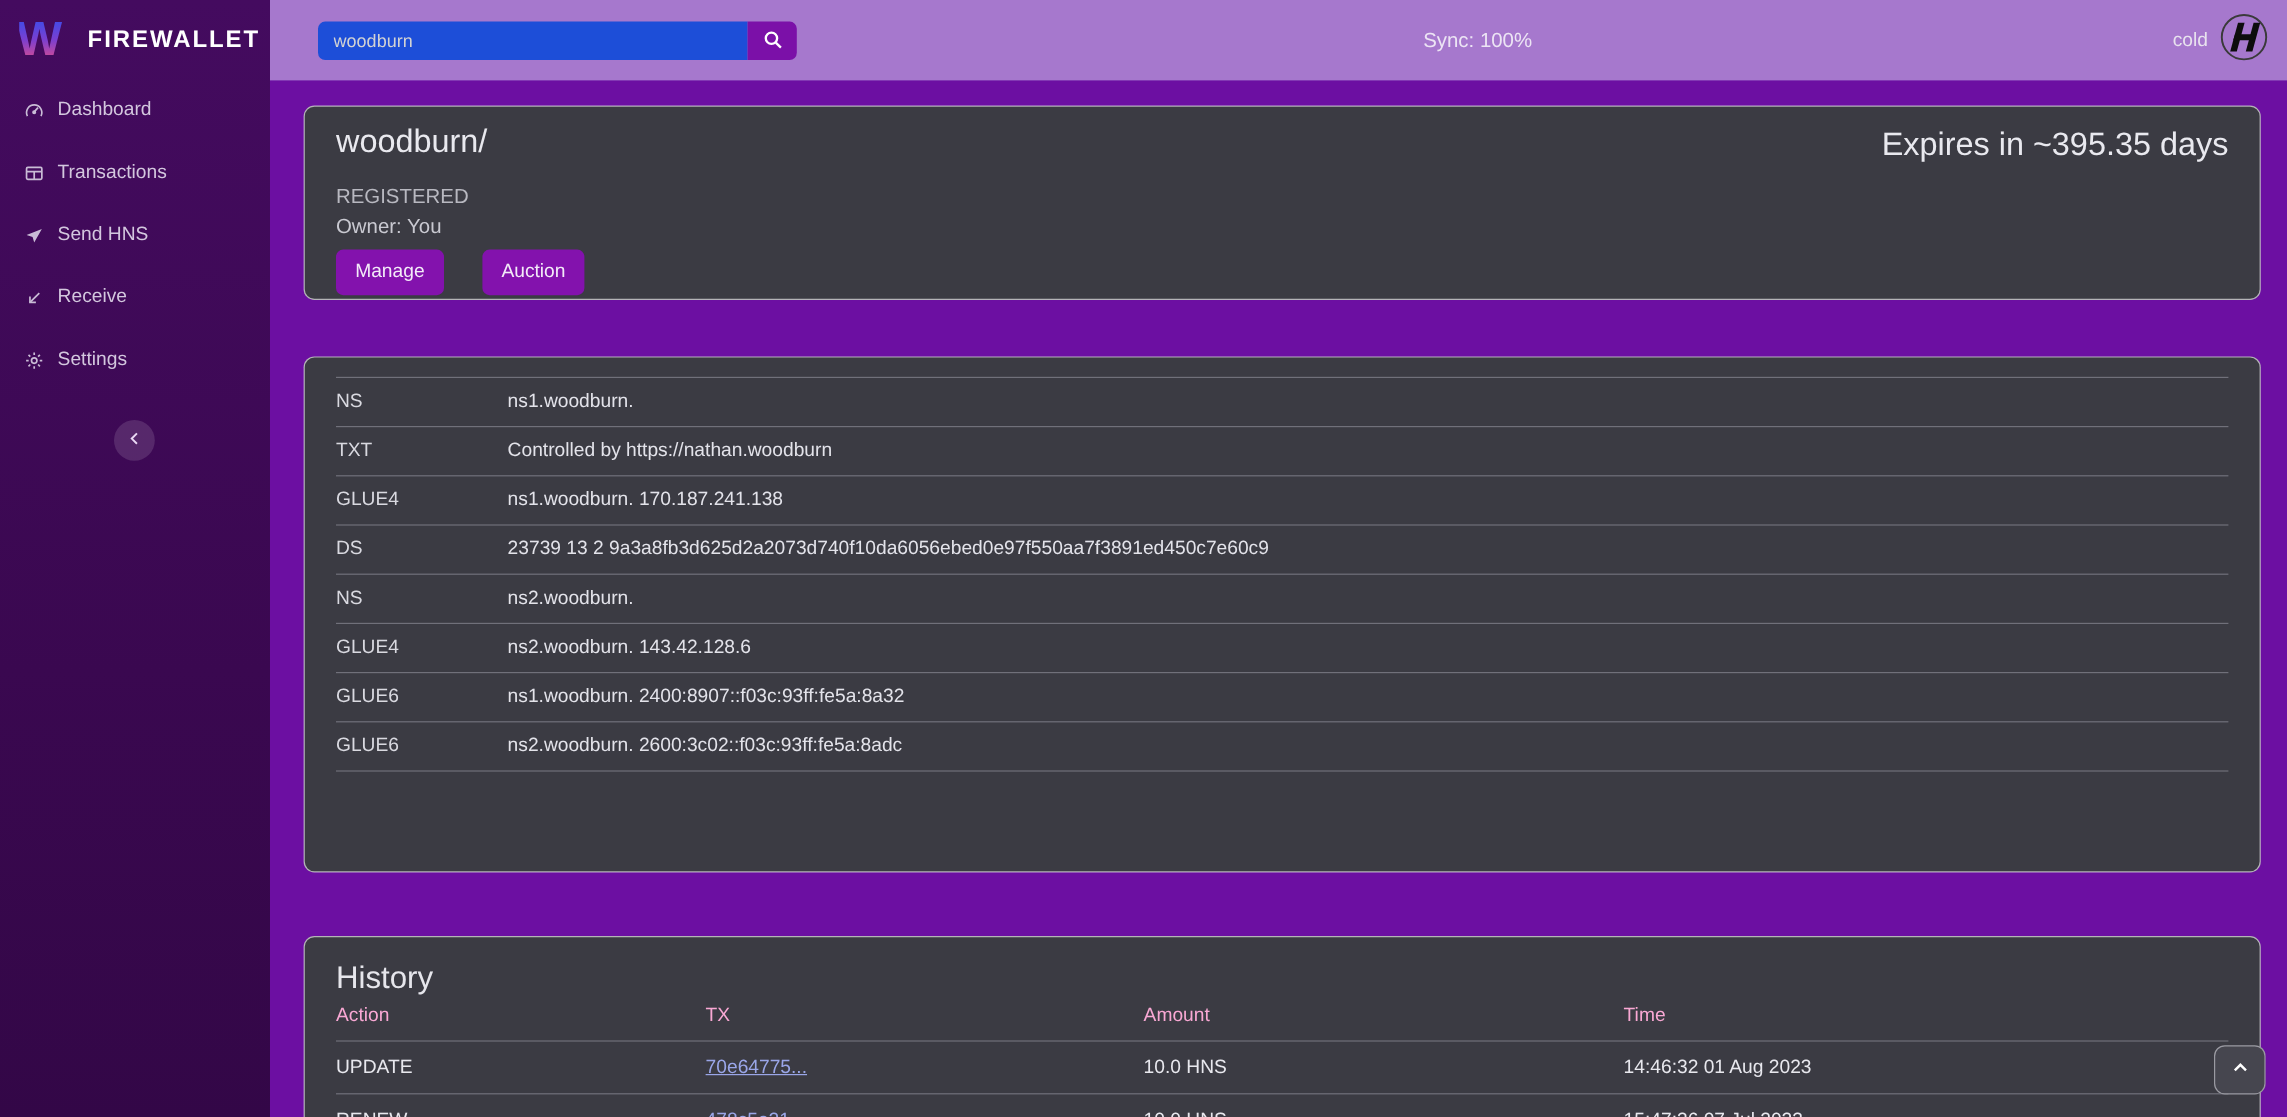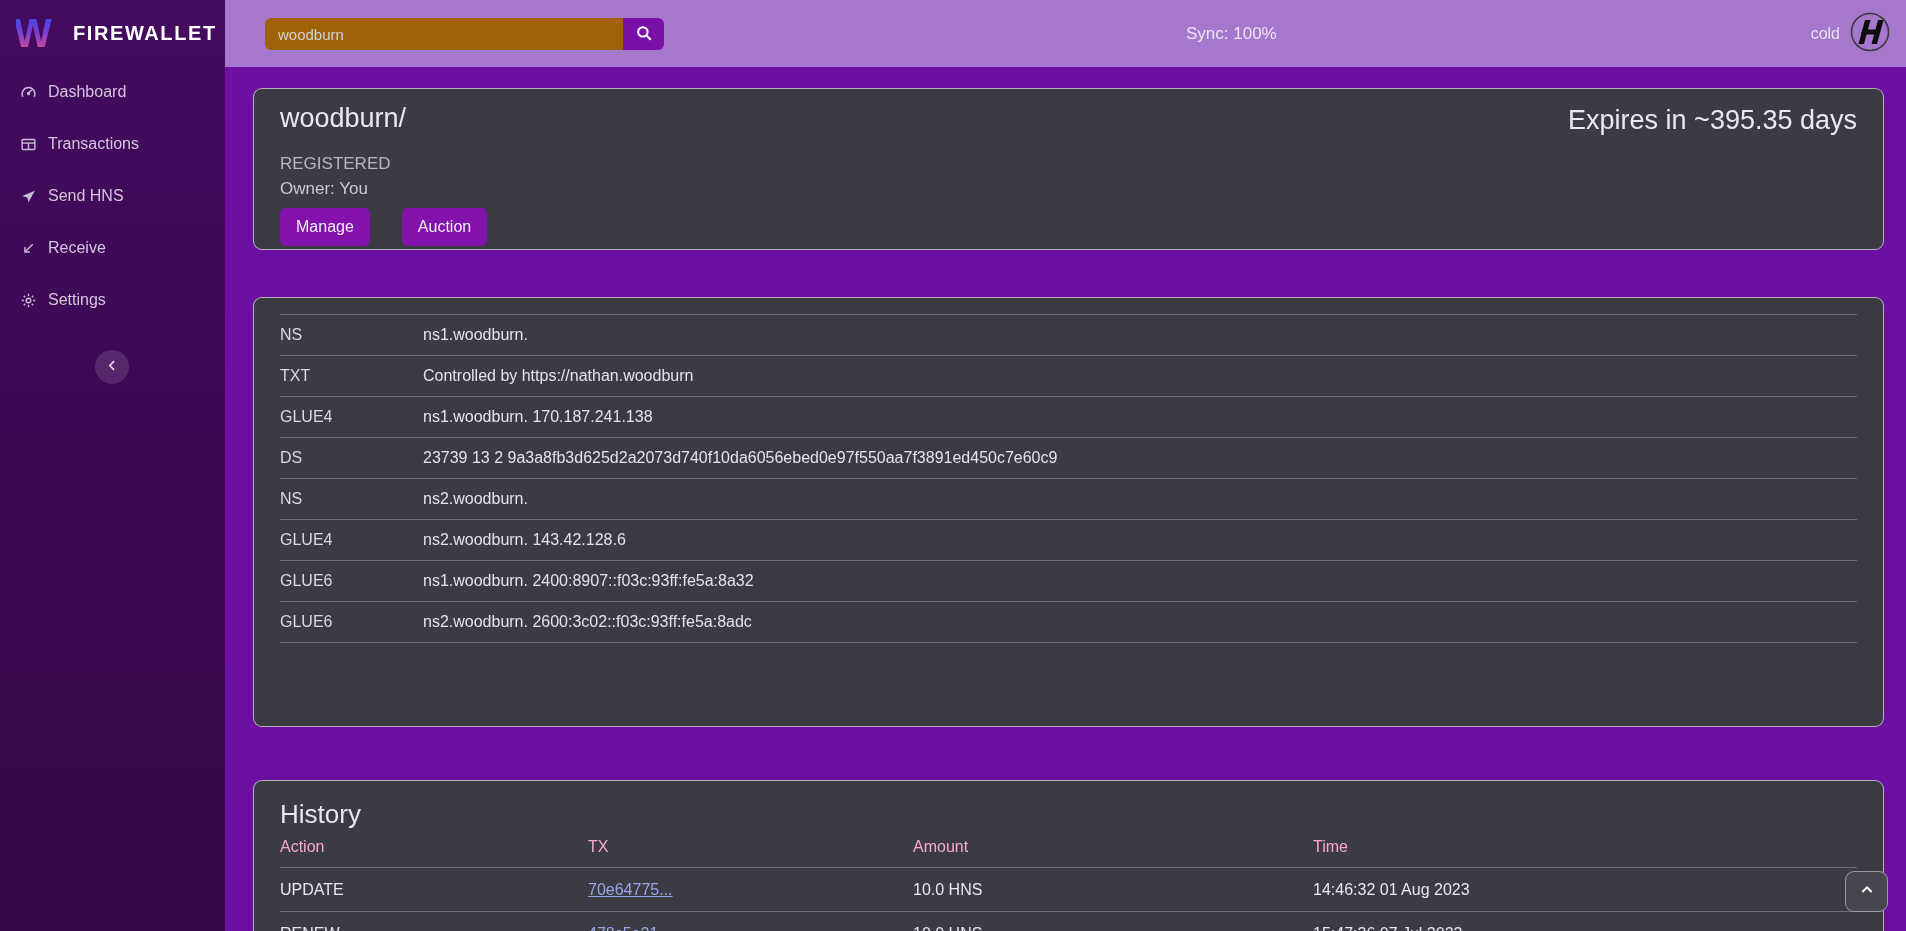--- a/index.html
+++ b/index.html
@@ -28,7 +28,7 @@
   .topbar{position:absolute; left:225px; top:0; width:1681px; height:67px;
     background:var(--topbar-bg); z-index:2;}
   .searchbox{position:absolute; left:40px; top:18px; height:32px; display:flex;}
-  .searchbox input{width:358px; height:32px; background:#a16207; border:none; outline:none;
+  .searchbox input{width:358px; height:32px; background:#1d4ed8; border:none; outline:none;
     border-radius:6px 0 0 6px; color:#d3d3d3; font-size:15px; padding:0 13px;
     font-family:"Liberation Sans", sans-serif;}
   .searchbox .search-btn{width:41px; height:32px; background:#7b10a8; border:none;

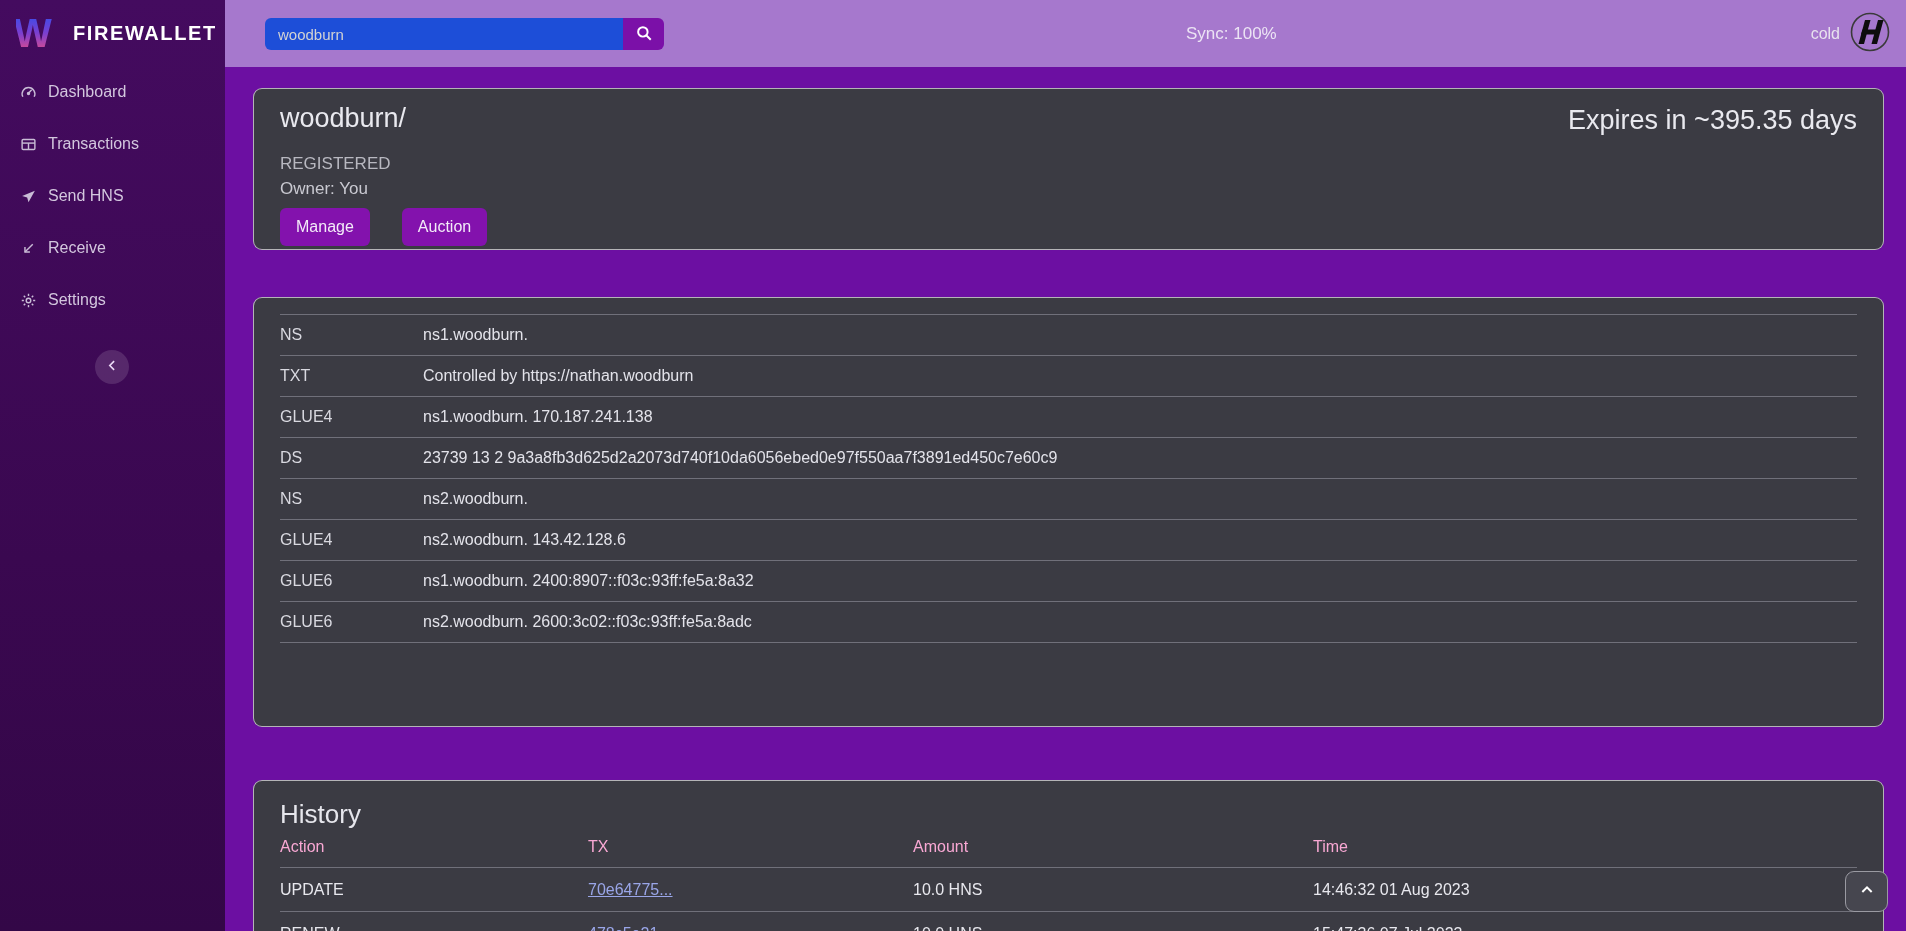--- a/index.html
+++ b/index.html
@@ -60,7 +60,7 @@
   .hist-header{display:flex; align-items:flex-start; height:30px; border-bottom:1px solid #70707a;
     font-size:16px; font-weight:normal; color:#f9a8d4;}
   .hist-row{display:flex; align-items:center; height:44px; border-bottom:1px solid #70707a; font-size:16px;}
-  .hc1{width:308px; flex:none;} .hc2{width:325px; flex:none;} .hc3{width:400px; flex:none;} .hc4{flex:1;}
+  .hc1{width:308px; flex:none;} .hc2{width:325px; flex:none;} .hc3{width:400px; flex:none;margin-left:40px;} .hc4{flex:1;}
   .tx-link{color:var(--link); text-decoration:underline; cursor:pointer;}
   
   .scroll-top{position:absolute; right:18px; bottom:19px; width:43px; height:41px;

